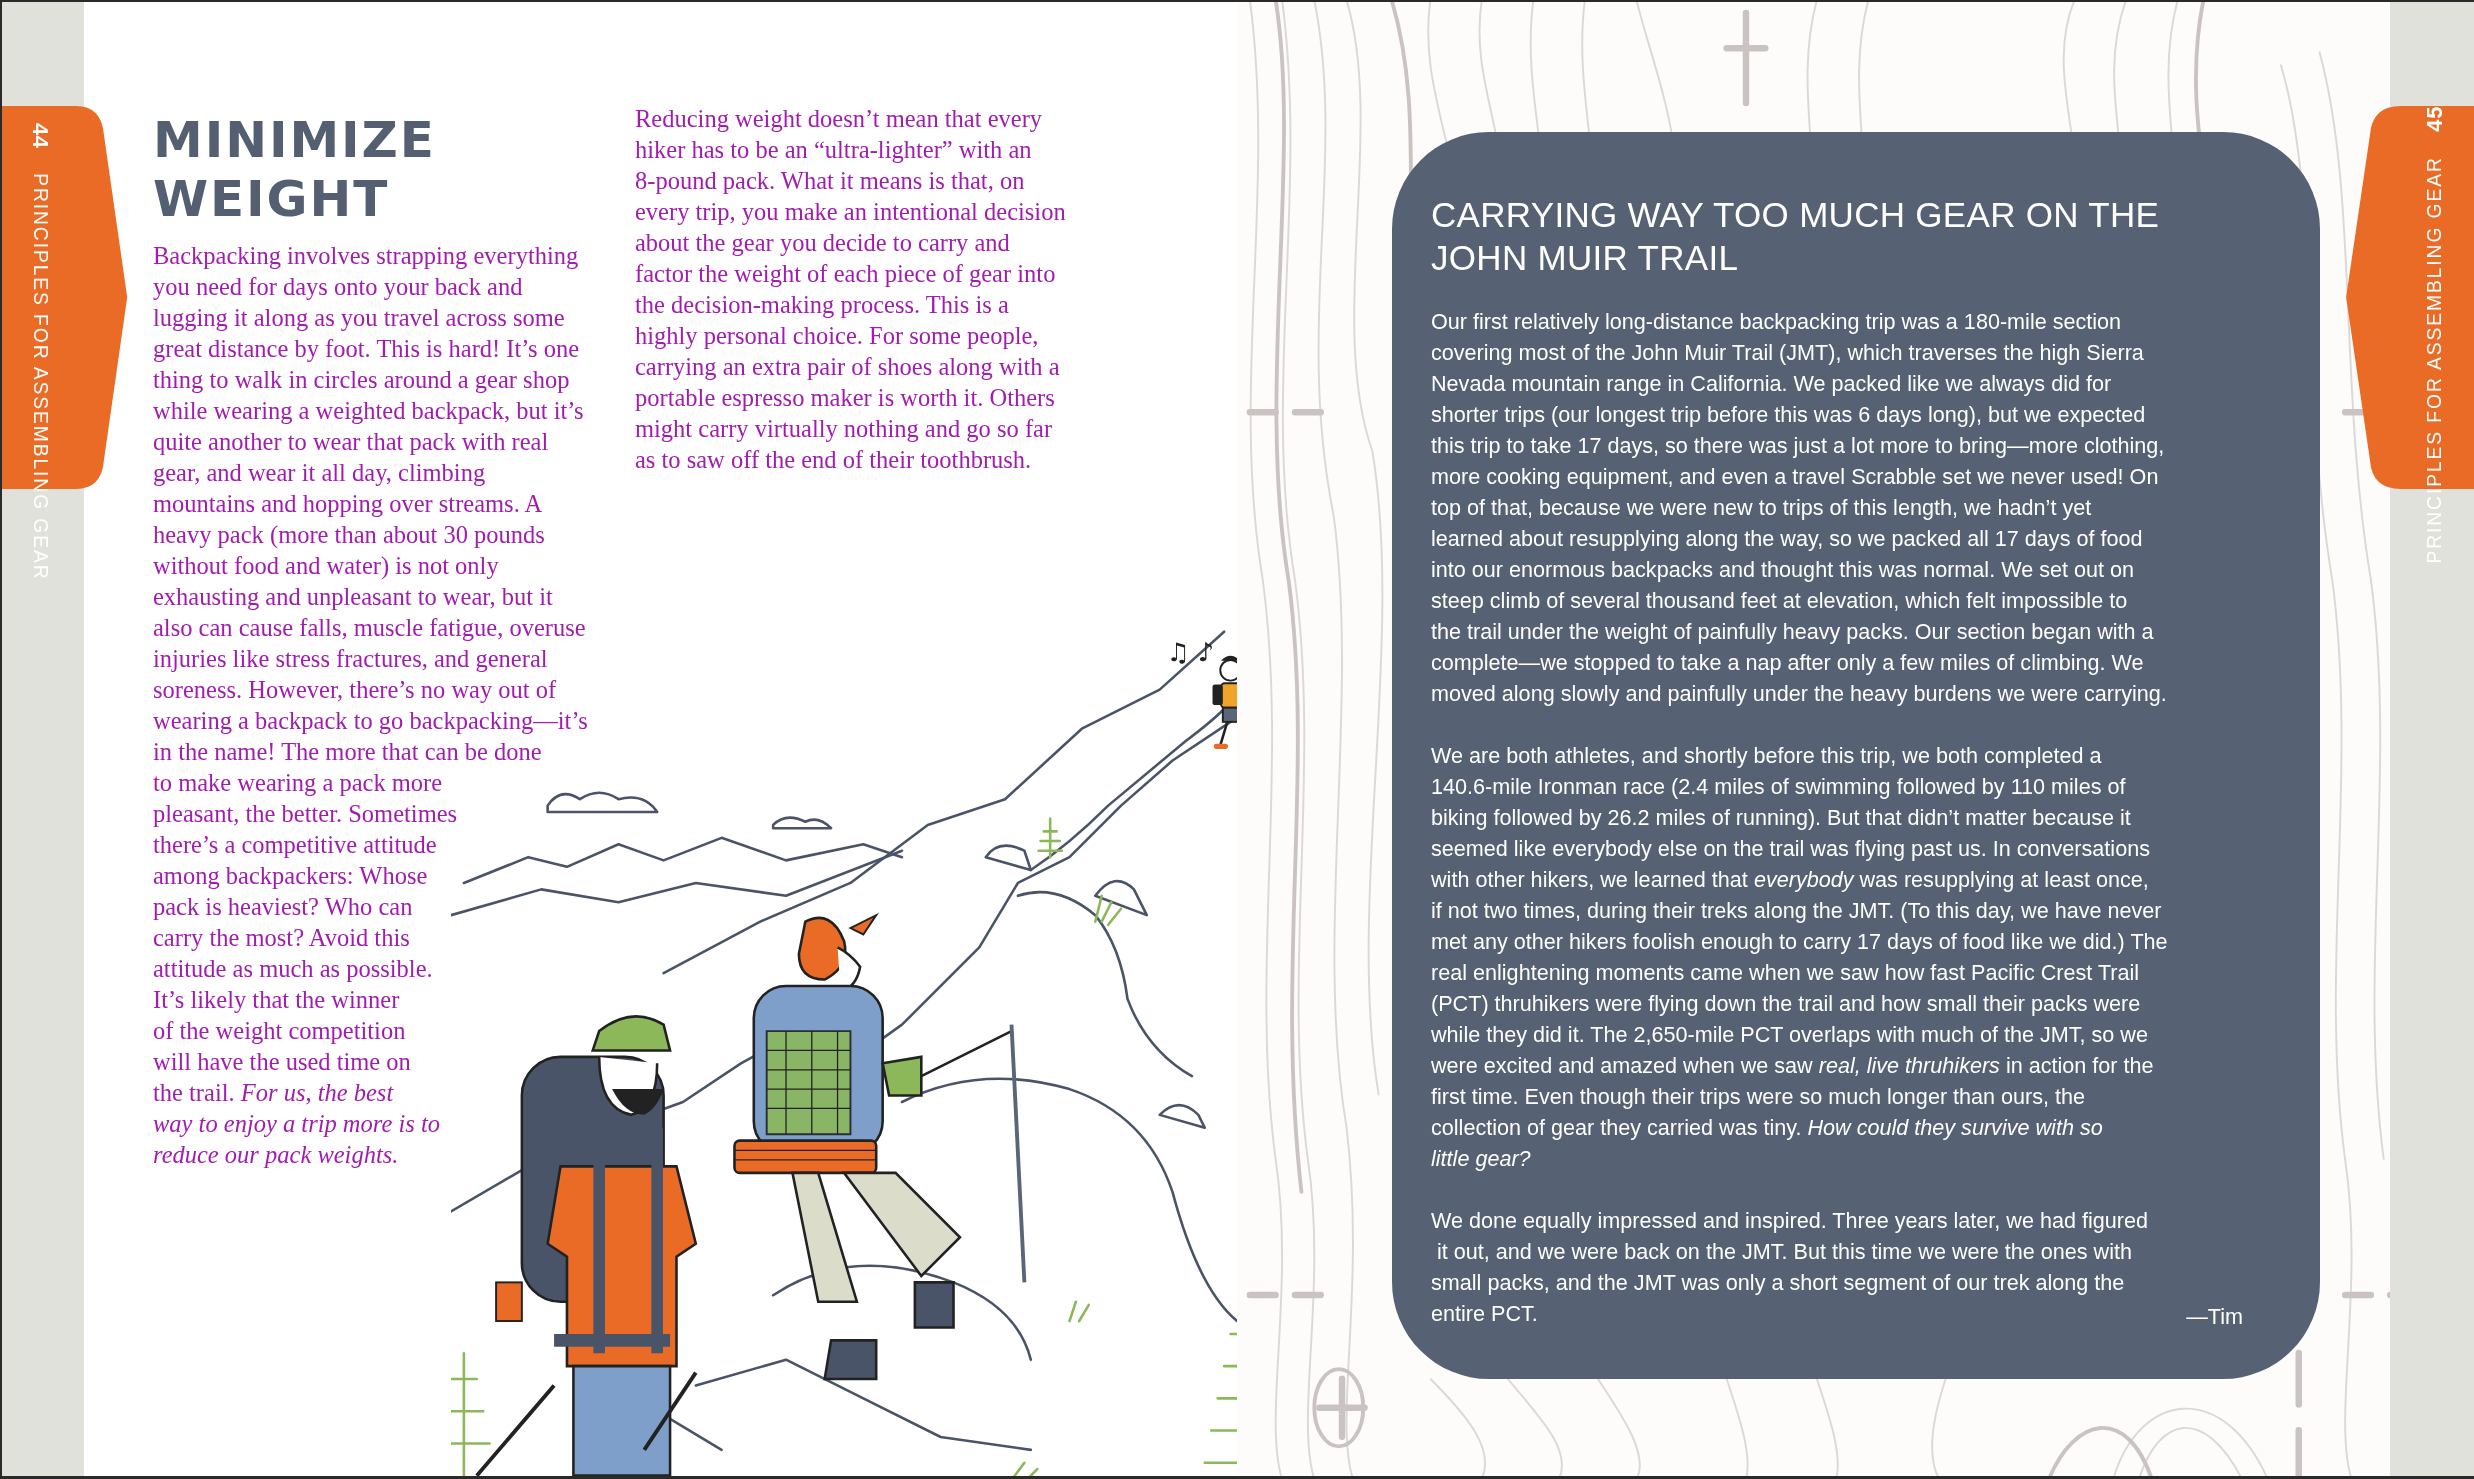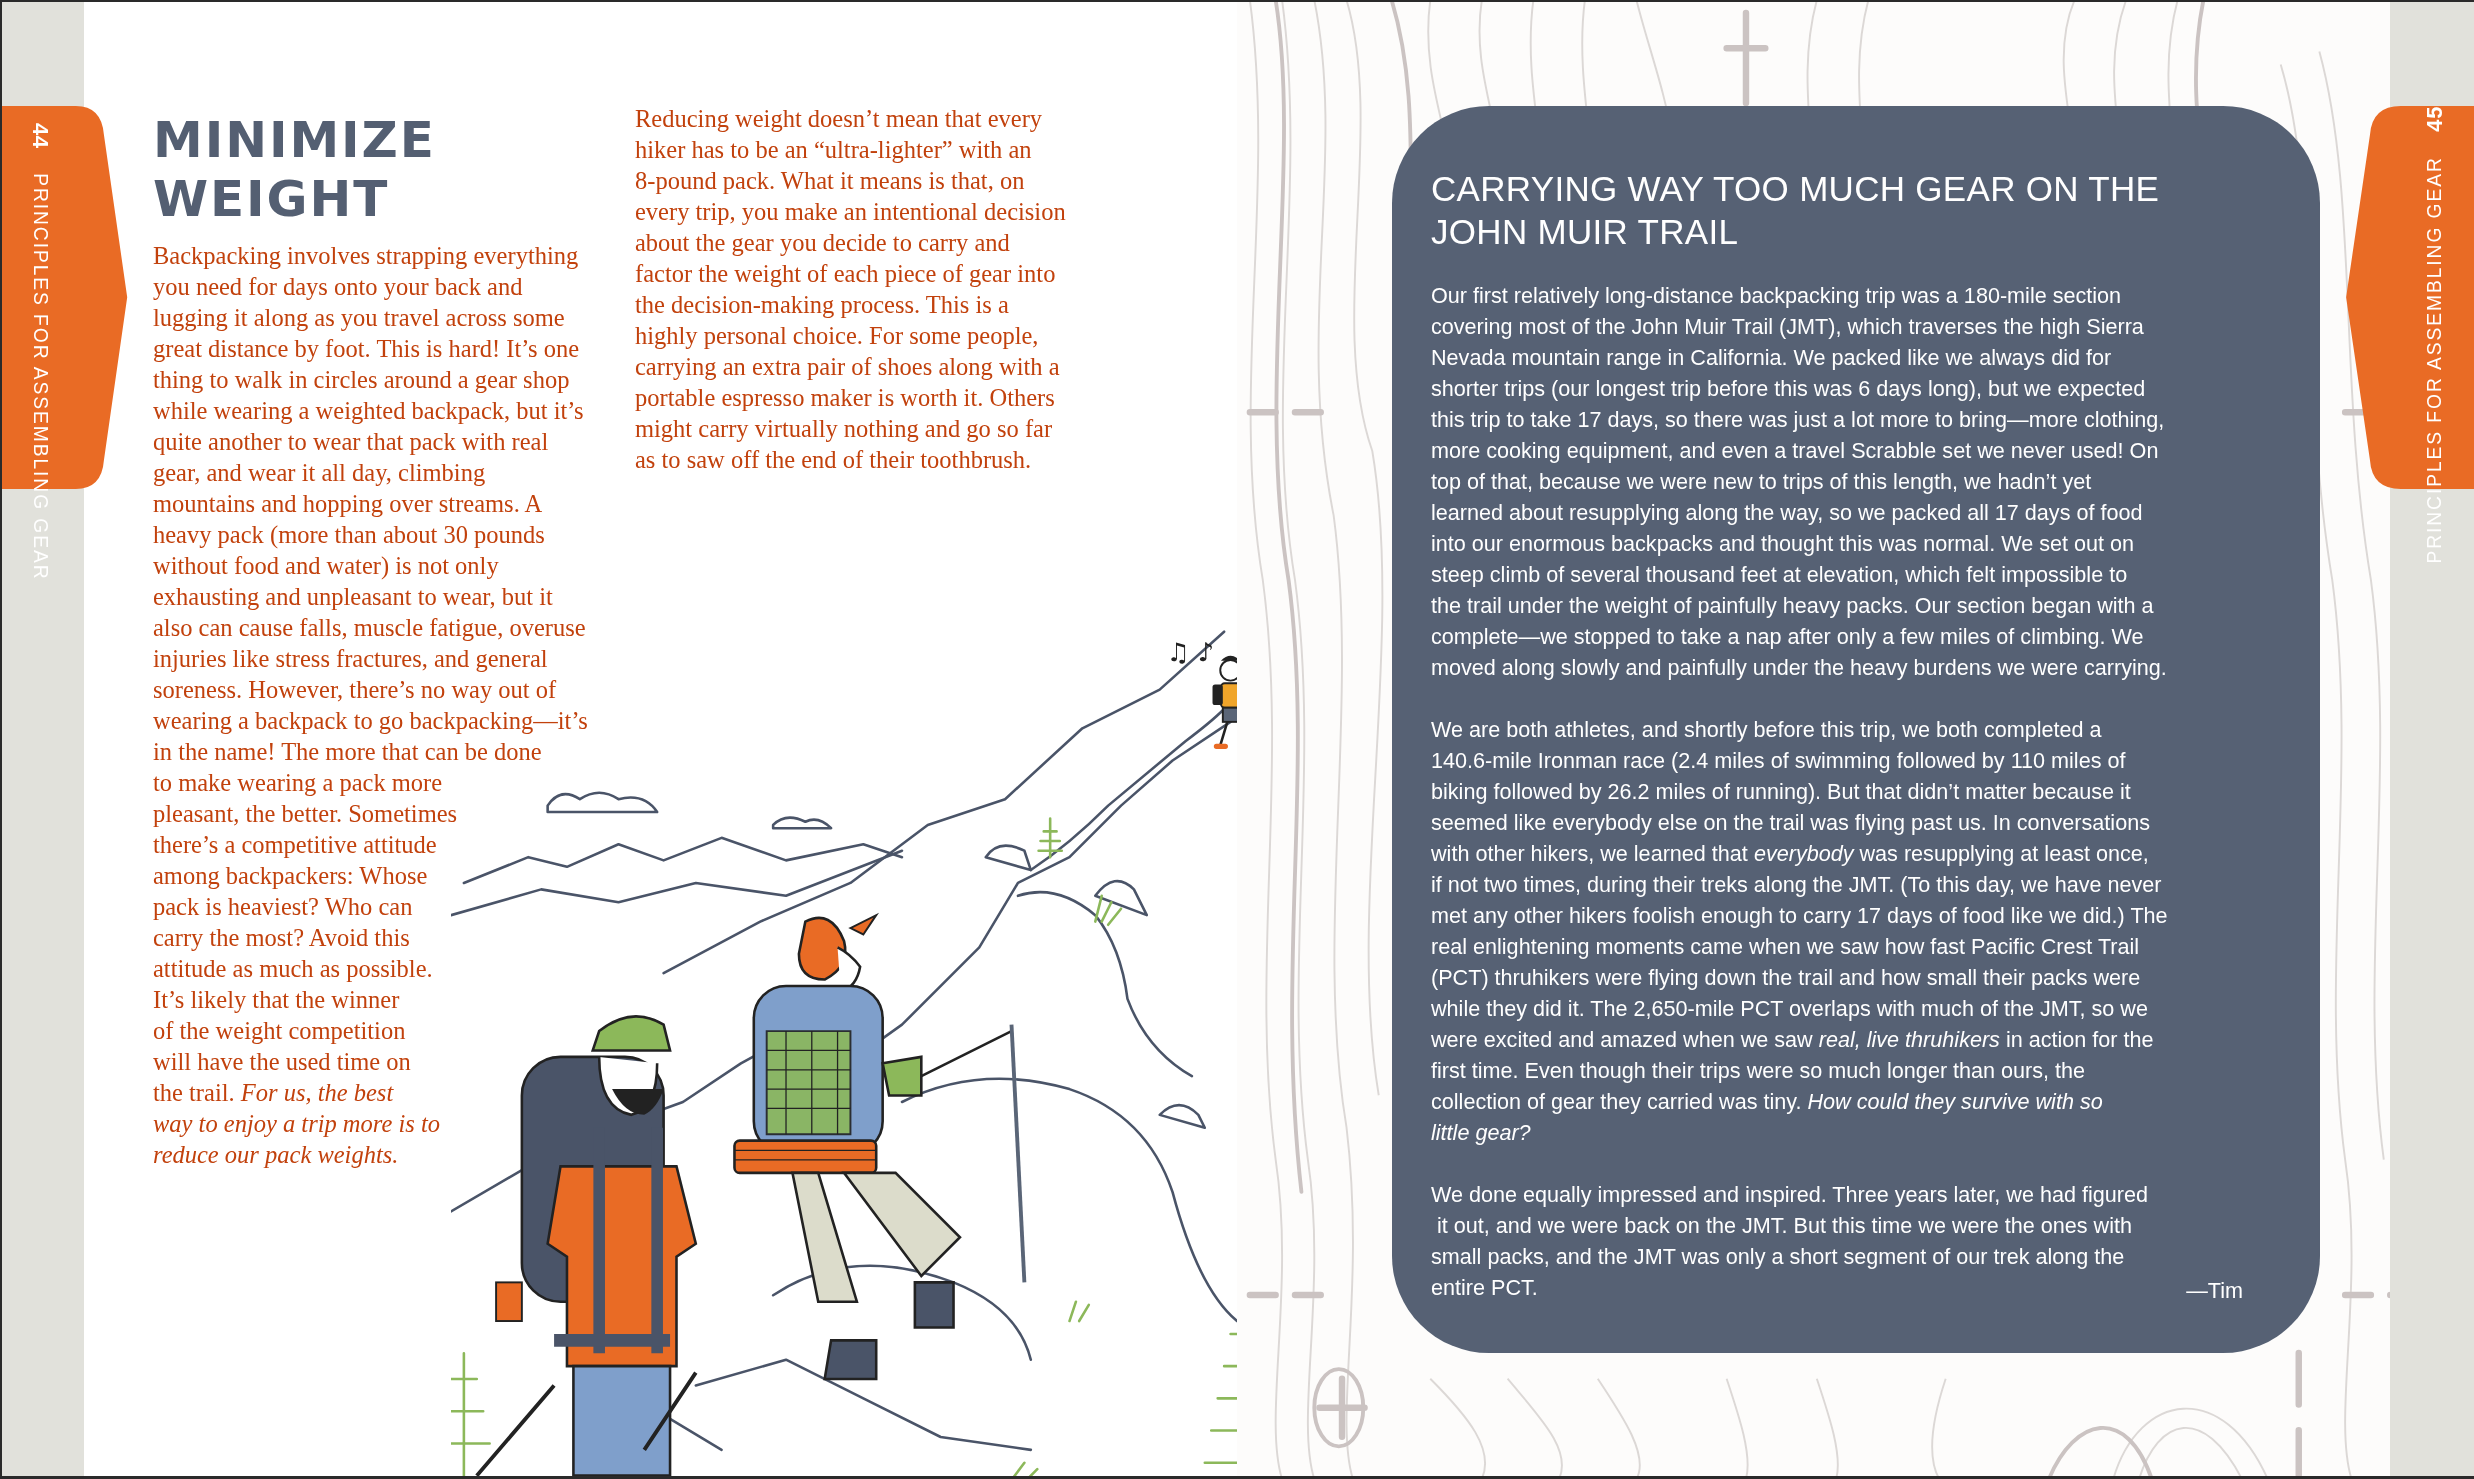--- a/index.html
+++ b/index.html
@@ -40,7 +40,7 @@
 
   .body-col {
     position: absolute; font-family: "Liberation Serif", serif;
-    font-size: 24.5px; line-height: 31px; color: #c2410c; margin: 0;
+    font-size: 24.5px; line-height: 31px; color: #a21caf; margin: 0;
   }
   .body-col .line { display: block; white-space: nowrap; }
   .body-col em { font-style: italic; margin-top: 32px; }

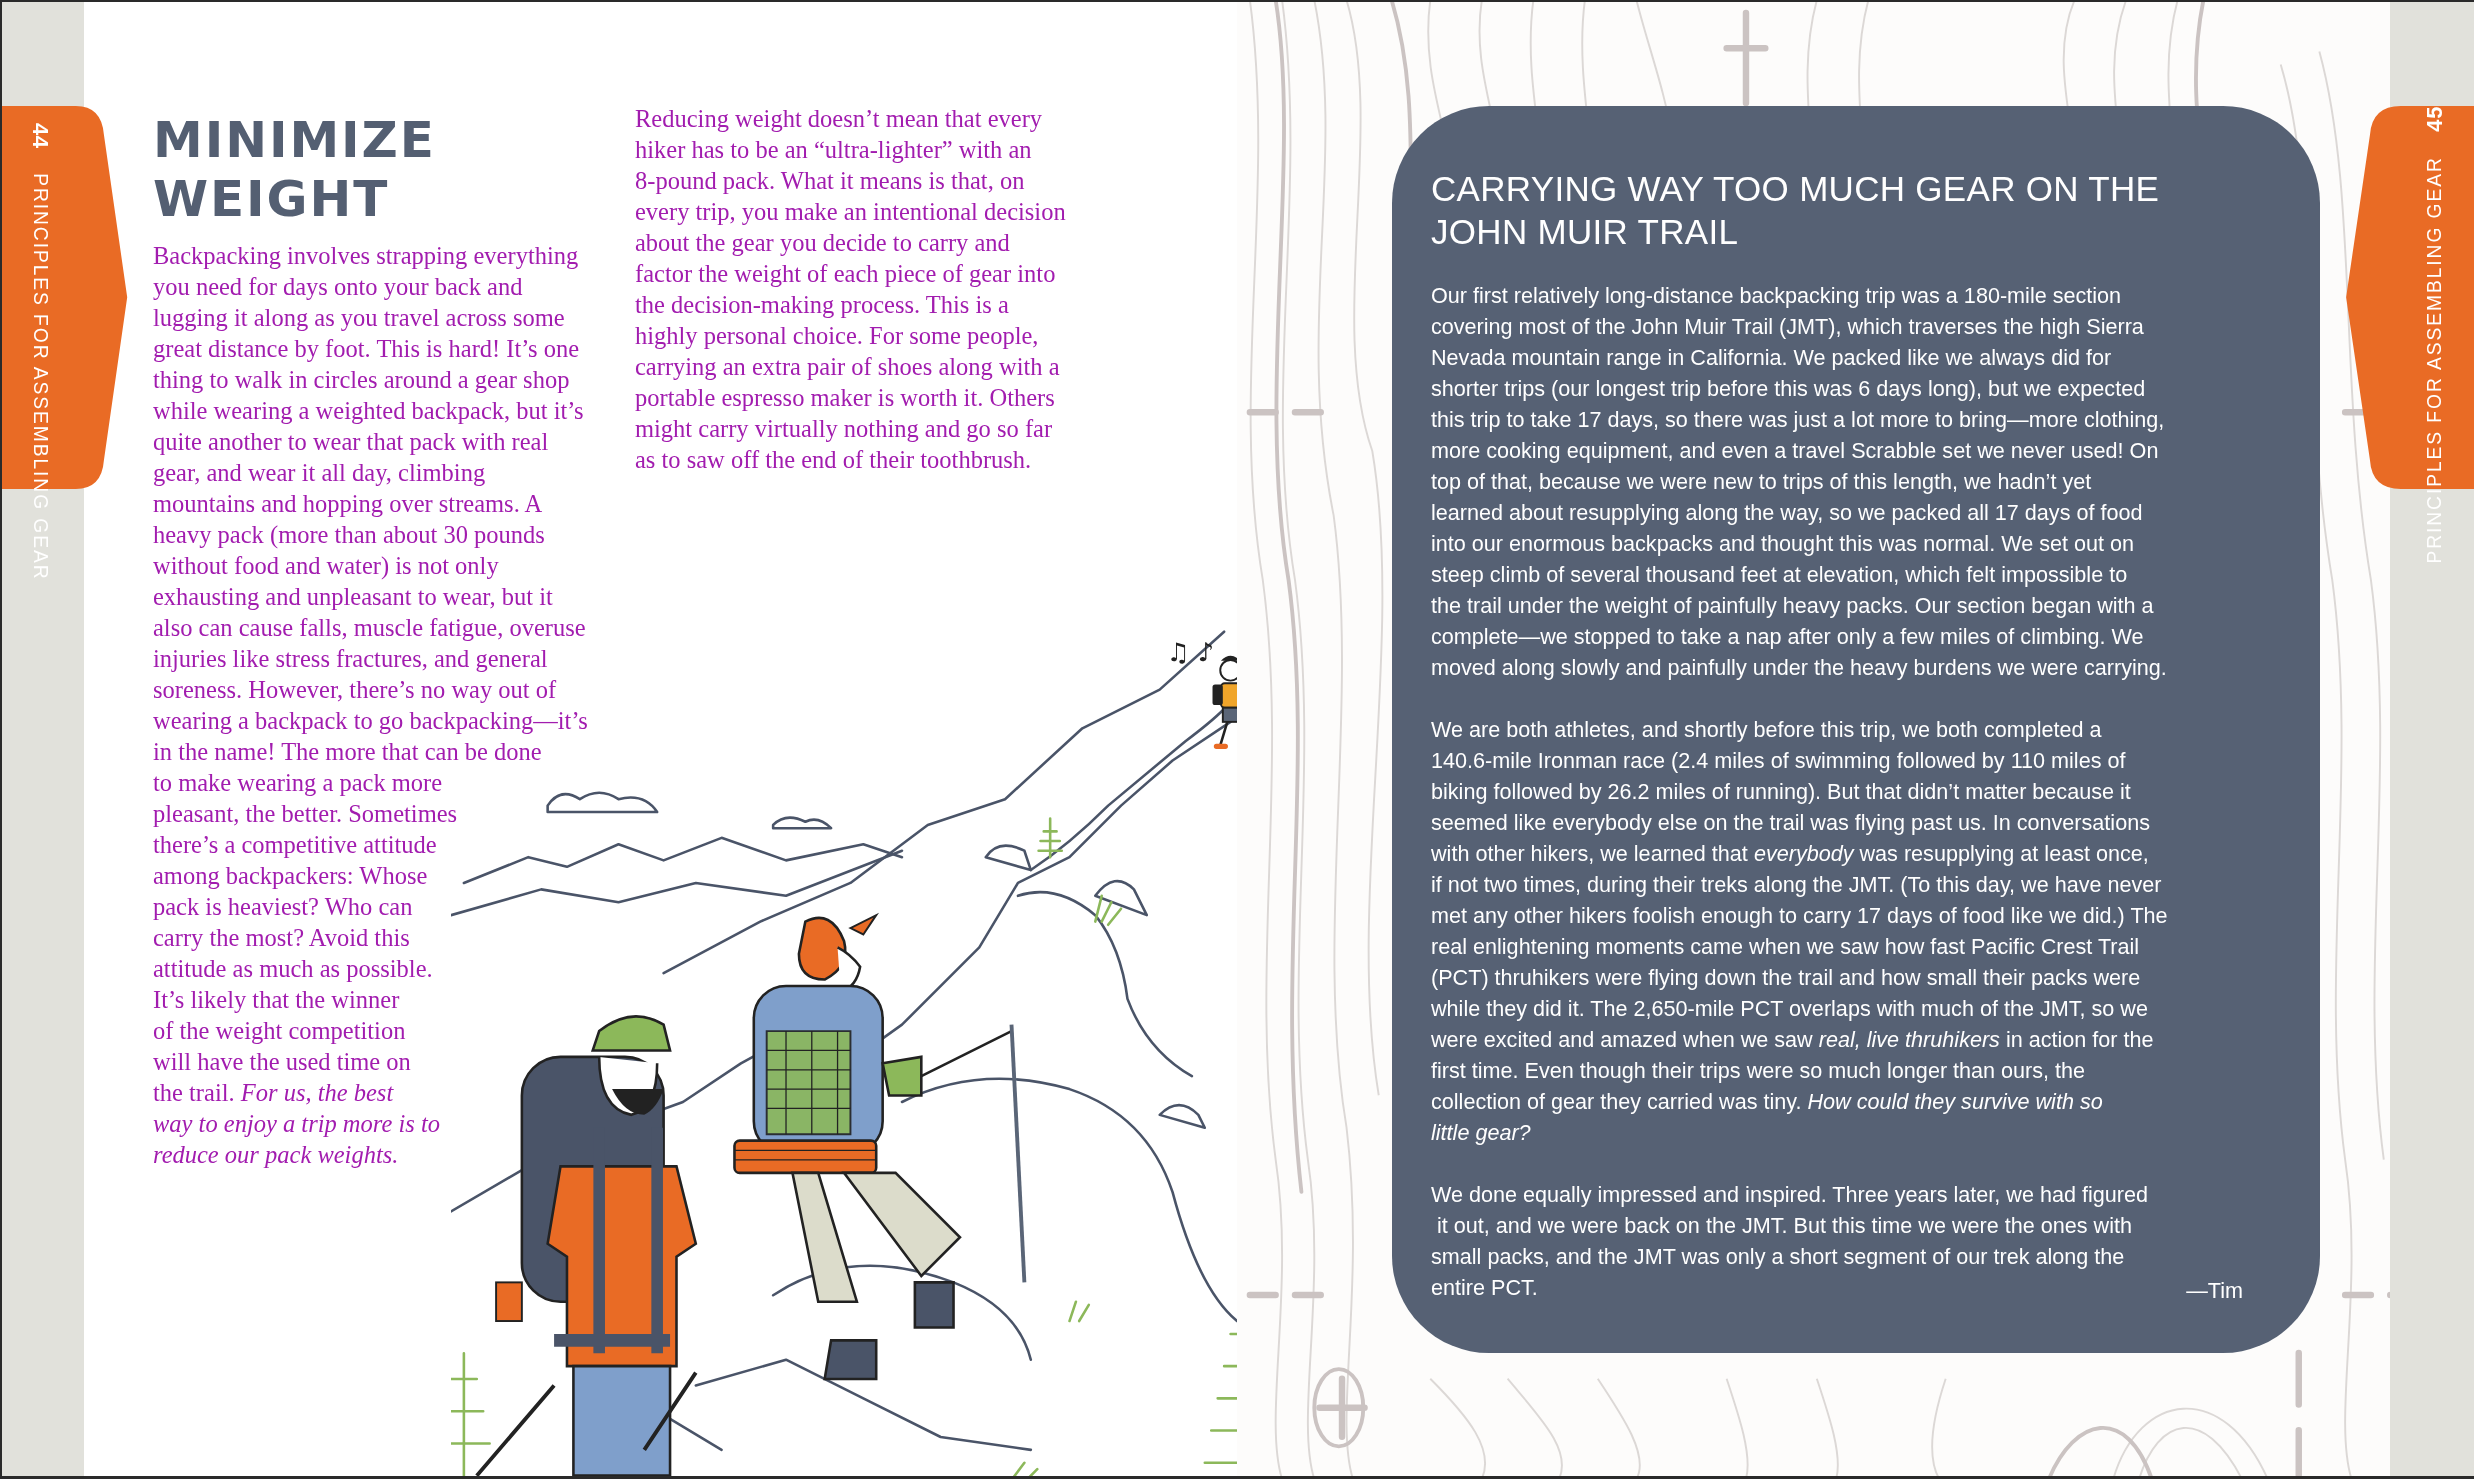--- a/index.html
+++ b/index.html
@@ -52,7 +52,7 @@
   .topo { position: absolute; inset: 0; }
 
   .sidebar-panel {
-    position: absolute; left: 1392px; top: 106px; width: 928px; height: 1247px;
+    position: absolute; left: 1392px; top: 132px; width: 928px; height: 1247px;
     background: #566174; border-radius: 97px;
     color: #ffffff; font-family: "DejaVu Sans Condensed", "DejaVu Sans", sans-serif;
   }

